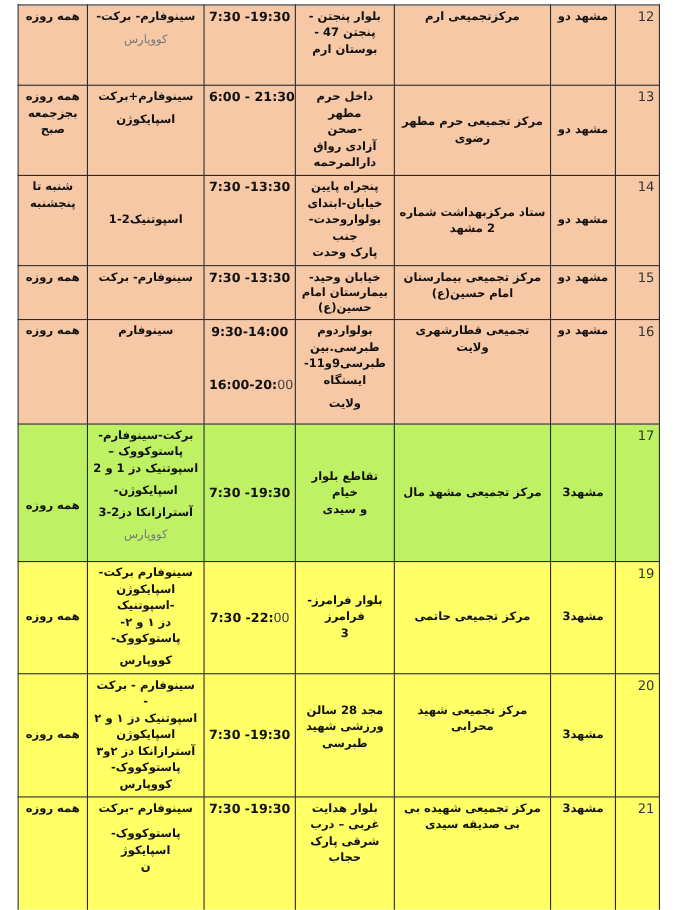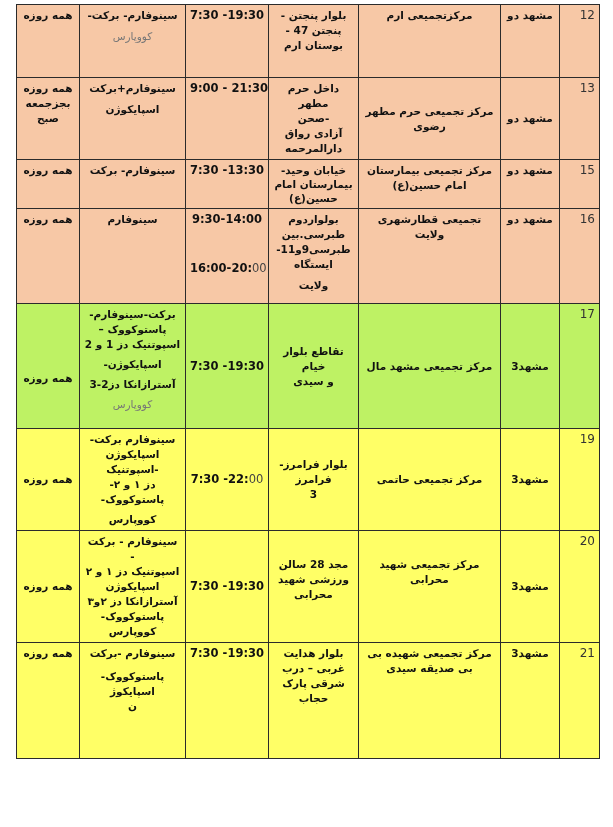--- a/index.html
+++ b/index.html
@@ -63,7 +63,7 @@
       <span class="line">سینوفارم+برکت</span>
       <span class="line" style="margin-top:6px">اسپایکوژن</span>
     </td>
-    <td class="time">9:00 - 21:30</td>
+    <td class="time">6:00 - 21:30</td>
     <td>
       <span class="line">داخل حرم مطهر</span>
       <span class="line">-صحن</span>

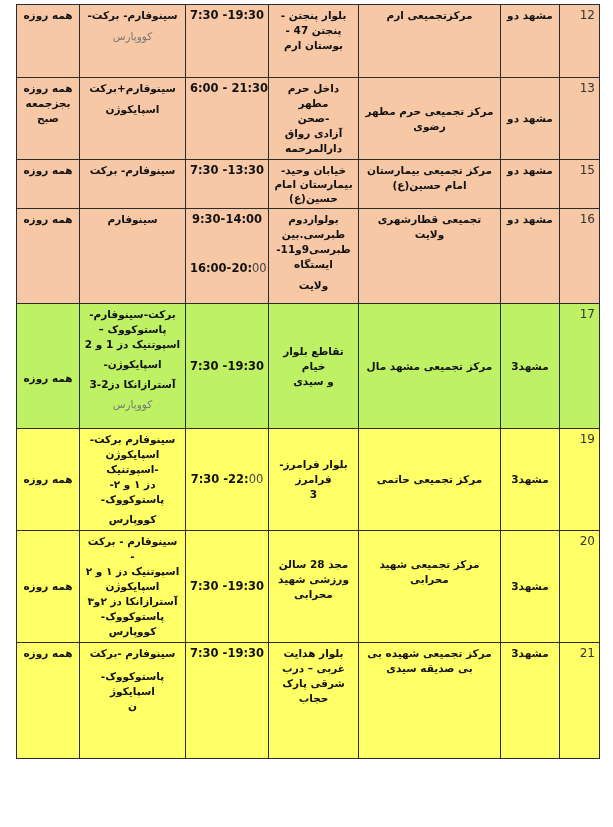--- a/index.html
+++ b/index.html
@@ -75,6 +75,20 @@
     <td class="num">13</td>
   </tr>
 
+  <tr class="peach" style="height:73px">
+    <td>شنبه تا پنجشنبه</td>
+    <td class="mid">اسپوتنیک2-1</td>
+    <td class="time">7:30 -13:30</td>
+    <td>
+      <span class="line">پنجراه پایین</span>
+      <span class="line">خیابان-ابتدای</span>
+      <span class="line">بولواروحدت-جنب</span>
+      <span class="line">پارک وحدت</span>
+    </td>
+    <td class="mid">ستاد مرکزبهداشت شماره 2 مشهد</td>
+    <td class="city mid">مشهد دو</td>
+    <td class="num">14</td>
+  </tr>
 
   <tr class="peach" style="height:48px">
     <td>همه روزه</td>

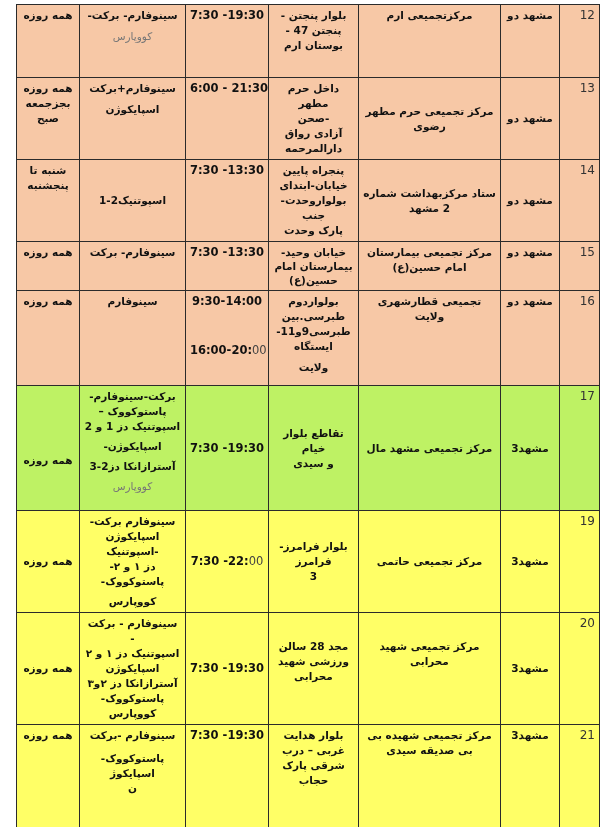--- a/index.html
+++ b/index.html
@@ -175,7 +175,7 @@
     <td style="padding-top:26px">
       <span class="line">مجد 28 سالن</span>
       <span class="line">ورزشی شهید</span>
-      <span class="line">محرابی</span>
+      <span class="line">طبرسی</span>
     </td>
     <td style="padding-top:26px">مرکز تجمیعی شهید محرابی</td>
     <td class="city mid c3">مشهد3</td>

